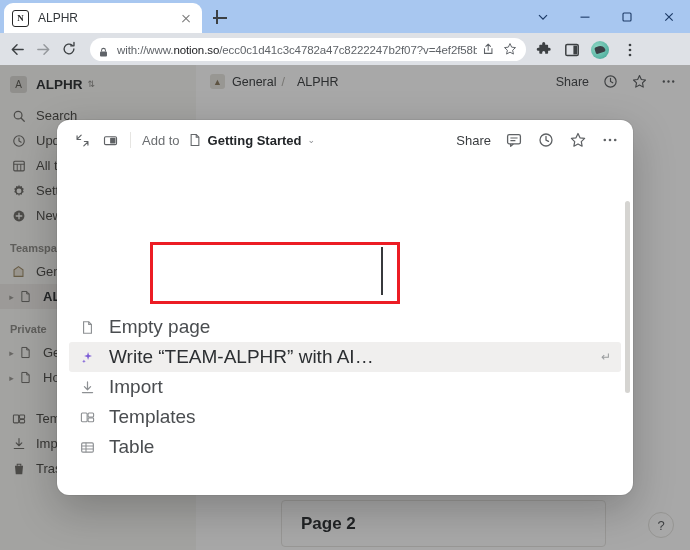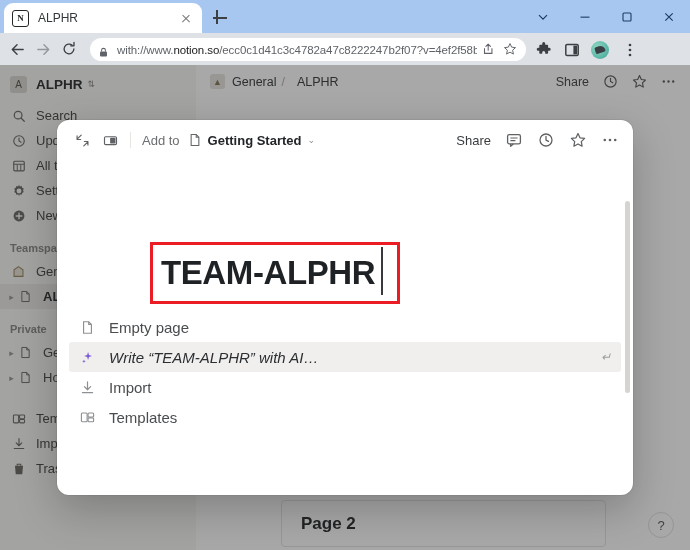--- a/index.html
+++ b/index.html
@@ -525,7 +525,6 @@
     <div class="m-body">
 
       <div class="title-box"></div>
-      <div class="title-text">TEAM-ALPHR</div>
       <div class="caret"></div>
 
       <div class="opts-area">

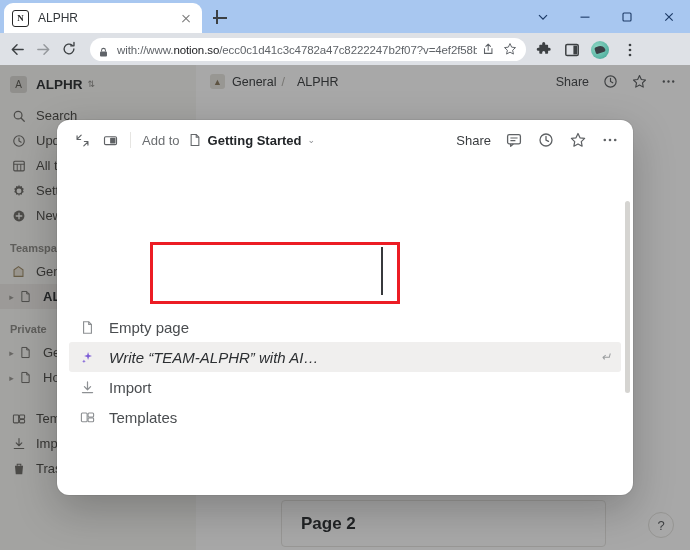--- a/index.html
+++ b/index.html
@@ -187,7 +187,7 @@
   }
   .m-opt.hl{background:#f0efee;font-style:italic;}
   .opt-ico{width:17px;height:17px;flex:0 0 auto;color:#8d9093;display:flex;align-items:center;justify-content:center;}
-  .opt-label{margin-left:13px;font-size:15px;color:#4a4d50;white-space:nowrap;}
+  .opt-label{margin-left:13px;font-size:19px;color:#4a4d50;white-space:nowrap;}
   .opt-label.dark{color:#2c2f32;}
   .opt-ret{margin-left:auto;font-size:12px;color:#9a9d9f;}
   .opt-sparkle{color:#7c5cd6;}

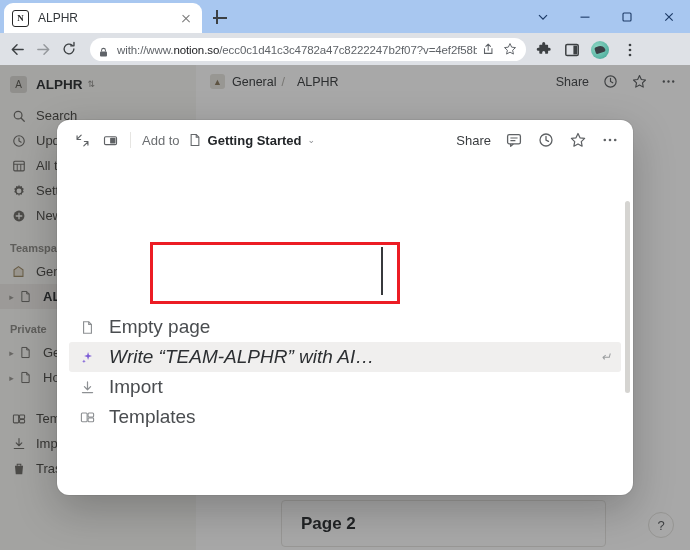--- a/index.html
+++ b/index.html
@@ -185,7 +185,7 @@
     display:flex;align-items:center;height:30px;margin:0 12px;padding:0 10px;
     box-sizing:border-box;border-radius:3px;
   }
-  .m-opt.hl{background:#f0efee;font-style:italic;}
+  .m-opt.hl{background:#f0efee;}
   .opt-ico{width:17px;height:17px;flex:0 0 auto;color:#8d9093;display:flex;align-items:center;justify-content:center;}
   .opt-label{margin-left:13px;font-size:19px;color:#4a4d50;white-space:nowrap;}
   .opt-label.dark{color:#2c2f32;}

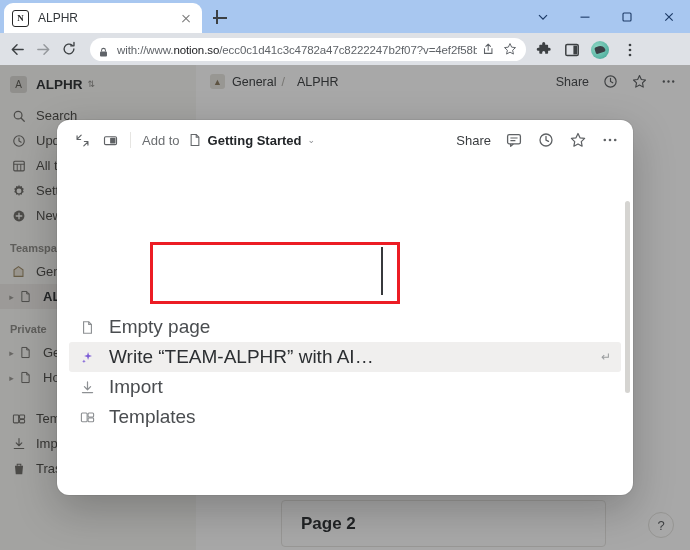--- a/index.html
+++ b/index.html
@@ -570,6 +570,15 @@
           <span class="opt-label">Templates</span>
         </div>
         <div class="m-opt">
+          <span class="opt-ico">
+            <svg width="15" height="15" viewBox="0 0 16 16">
+                <rect x="1.8" y="3" width="12.4" height="10" rx="1.2" stroke="currentColor" stroke-width="1.25" fill="none"></rect>
+                <path d="M1.8 6.3 H14.2 M1.8 9.7 H14.2 M6.4 3 V13" stroke="currentColor" stroke-width="1.1"></path>
+              </svg>
+          </span>
+          <span class="opt-label">Table</span>
+        </div>
+        <div class="m-opt">
           
           
         </div>

